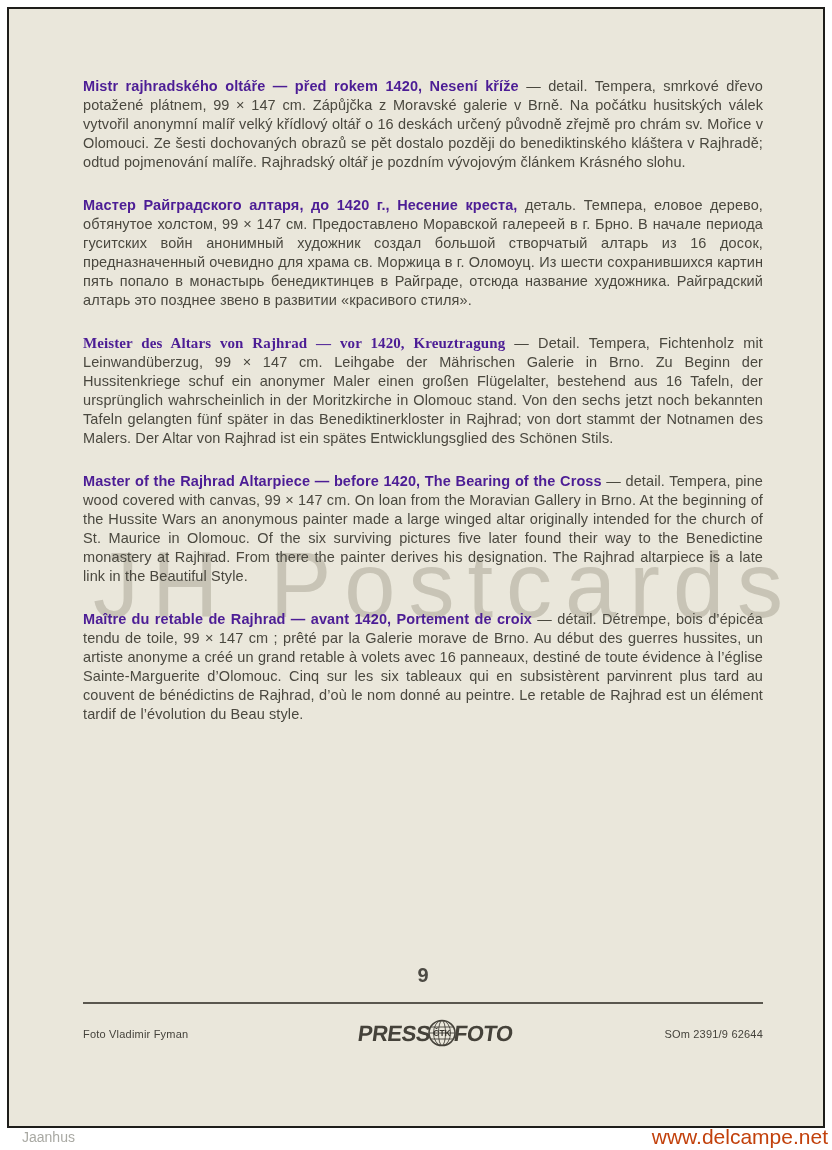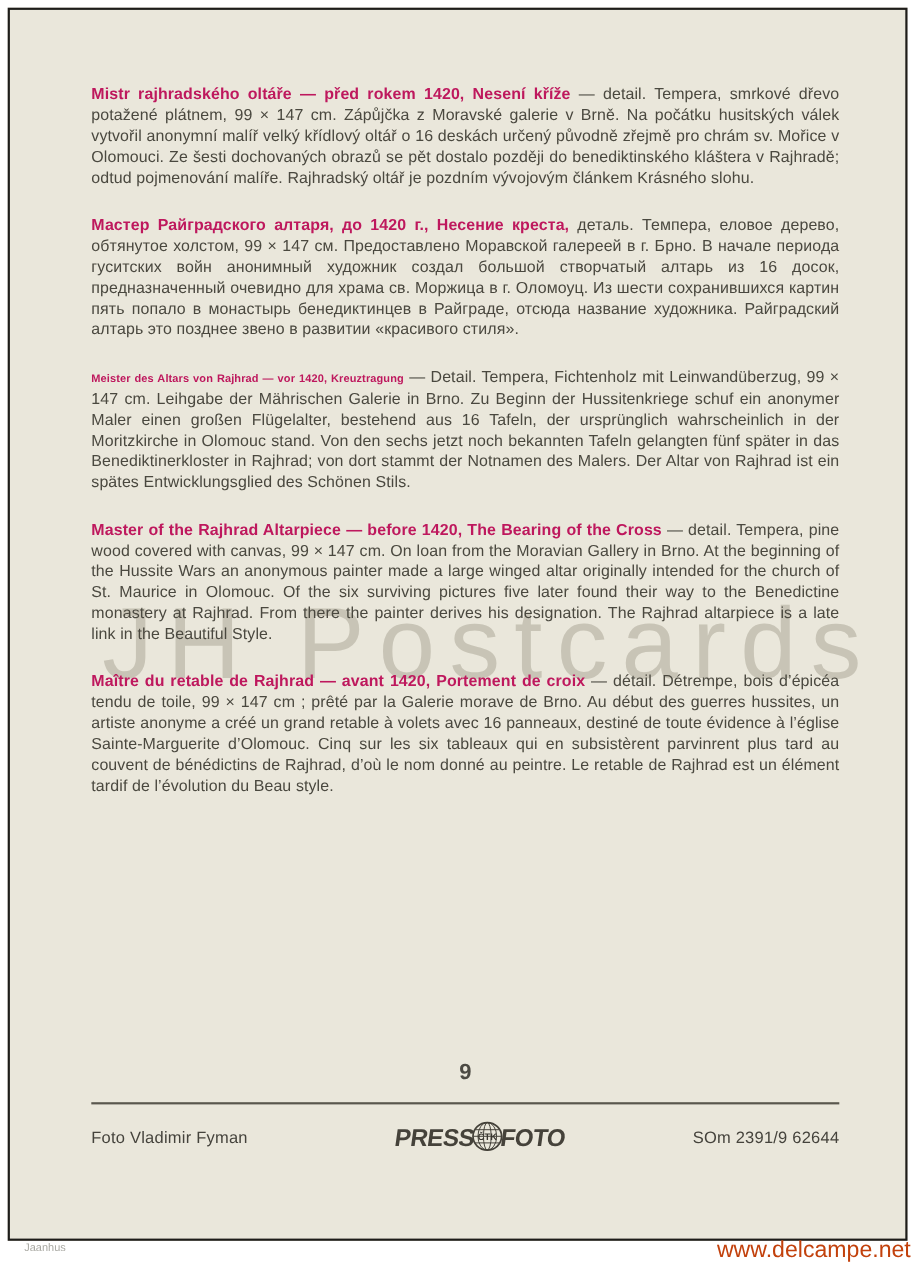--- a/index.html
+++ b/index.html
@@ -52,7 +52,7 @@
   }
   .para .lead {
     font-weight: bold;
-    color: #be185d;
+    color: #4c1d95;
   }
   .para .lead.serif {
     font-family: Liberation Sans, sans-serif;

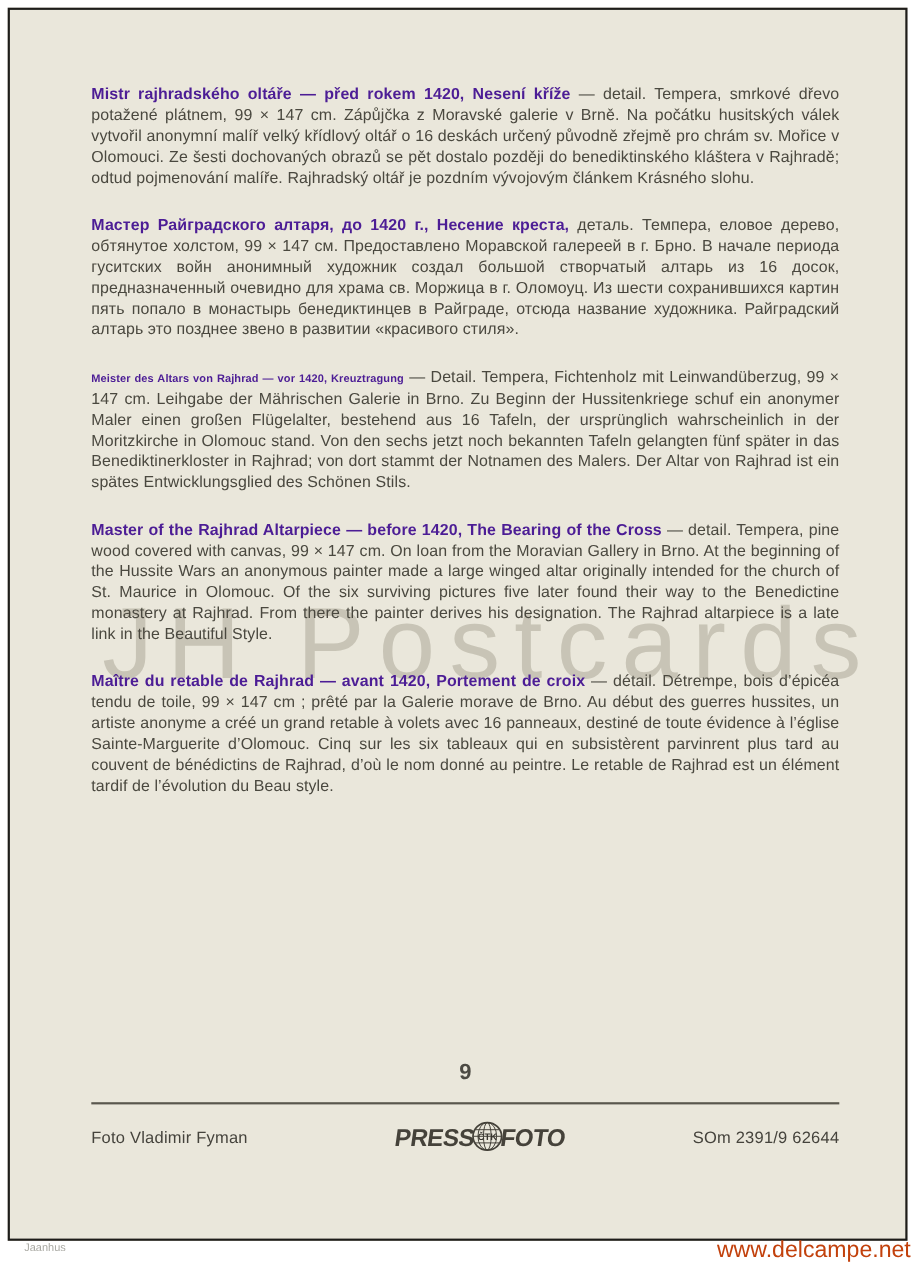--- a/index.html
+++ b/index.html
@@ -55,8 +55,8 @@
     color: #4c1d95;
   }
   .para .lead.serif {
-    font-family: Liberation Sans, sans-serif;
-    font-size: 10px;
+    font-family: Liberation Serif, serif;
+    font-size: 15px;
   }
   .page-number {
     position: absolute;

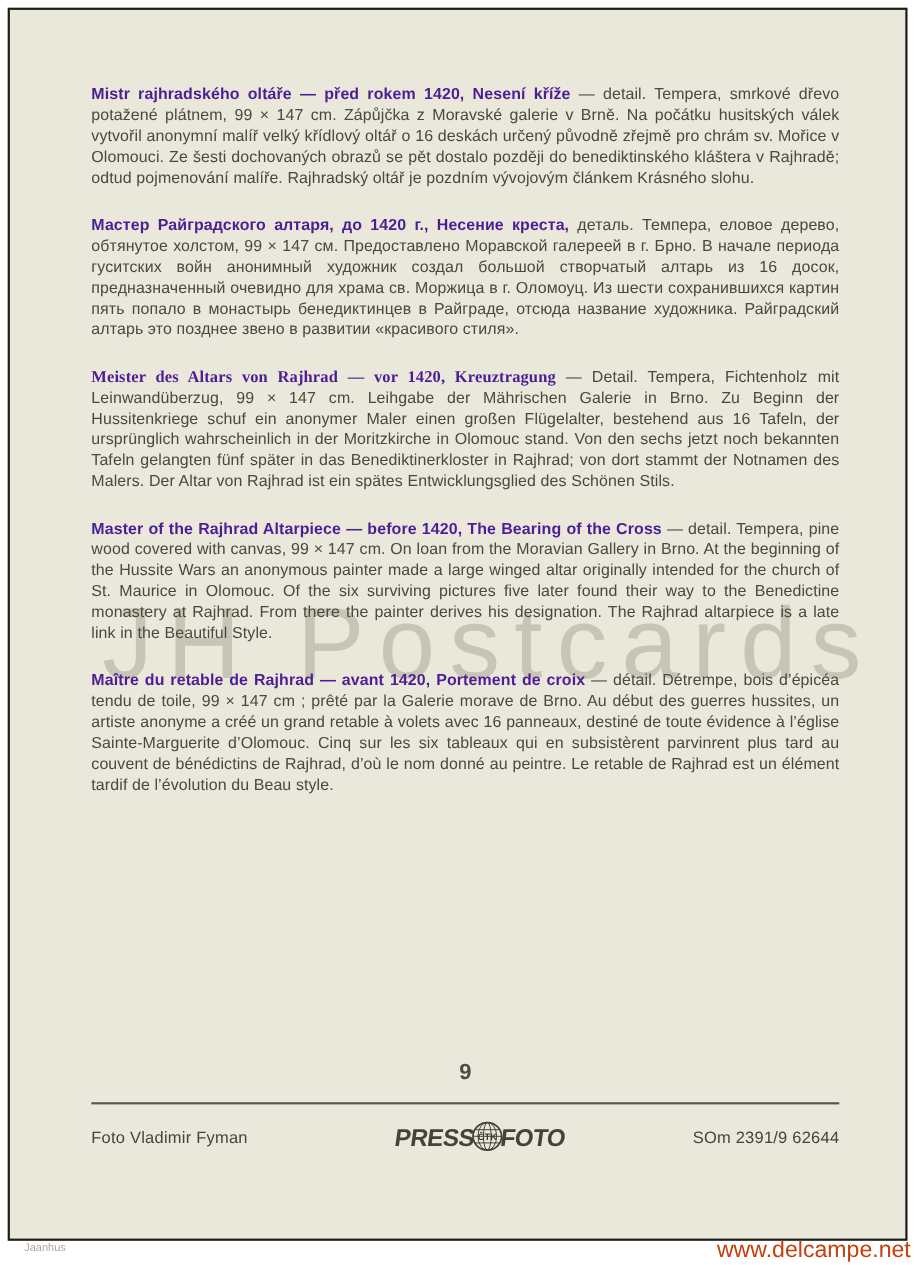--- a/index.html
+++ b/index.html
@@ -89,7 +89,7 @@
     z-index: 2;
   }
   .credit, .catalog {
-    font-size: 15px;
+    font-size: 11px;
     color: #45433c;
     letter-spacing: 0.2px;
   }

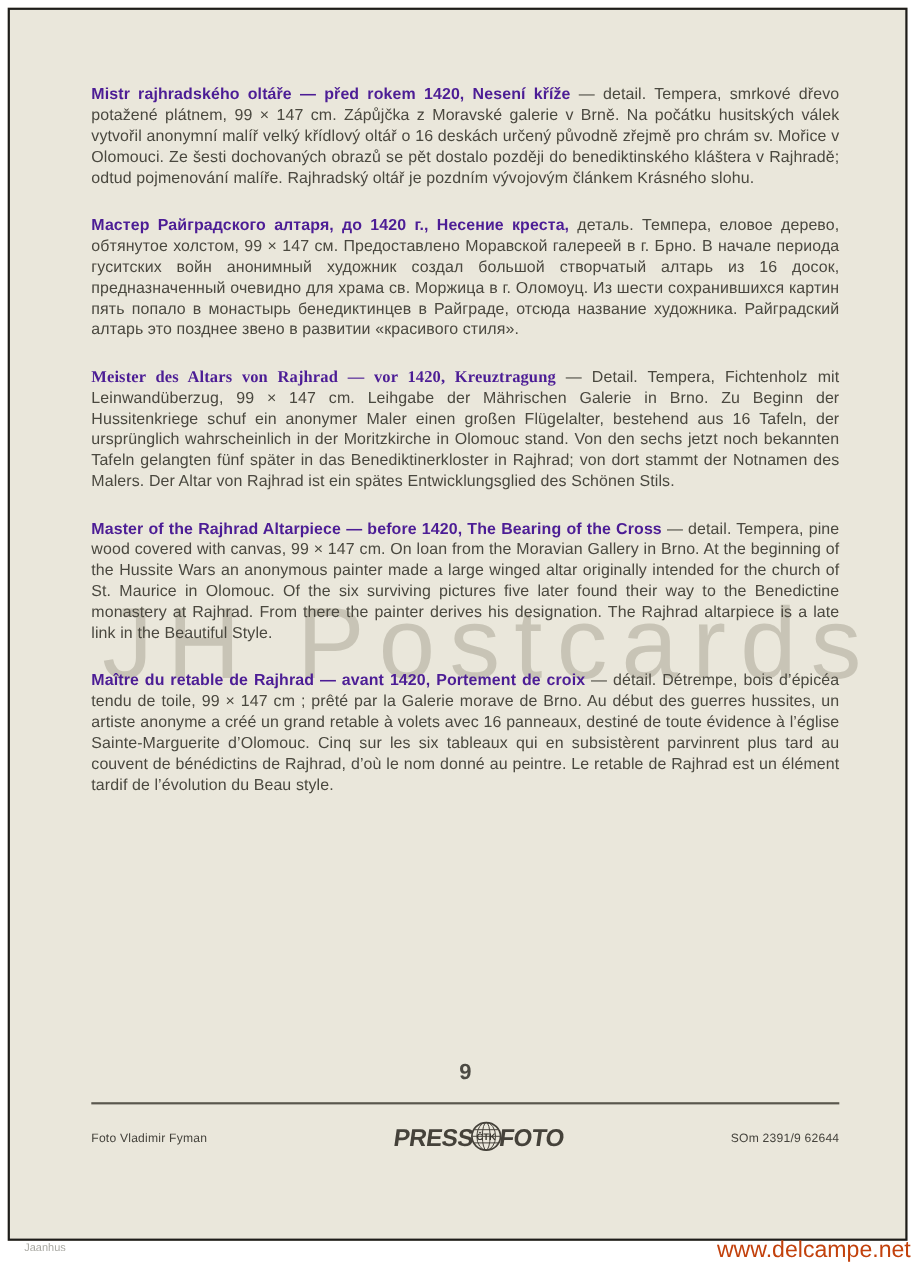--- a/index.html
+++ b/index.html
@@ -115,7 +115,7 @@
     position: absolute;
     left: 22px;
     top: 1129px;
-    font-size: 10px;
+    font-size: 14px;
     color: #a9a9a3;
     z-index: 3;
   }

